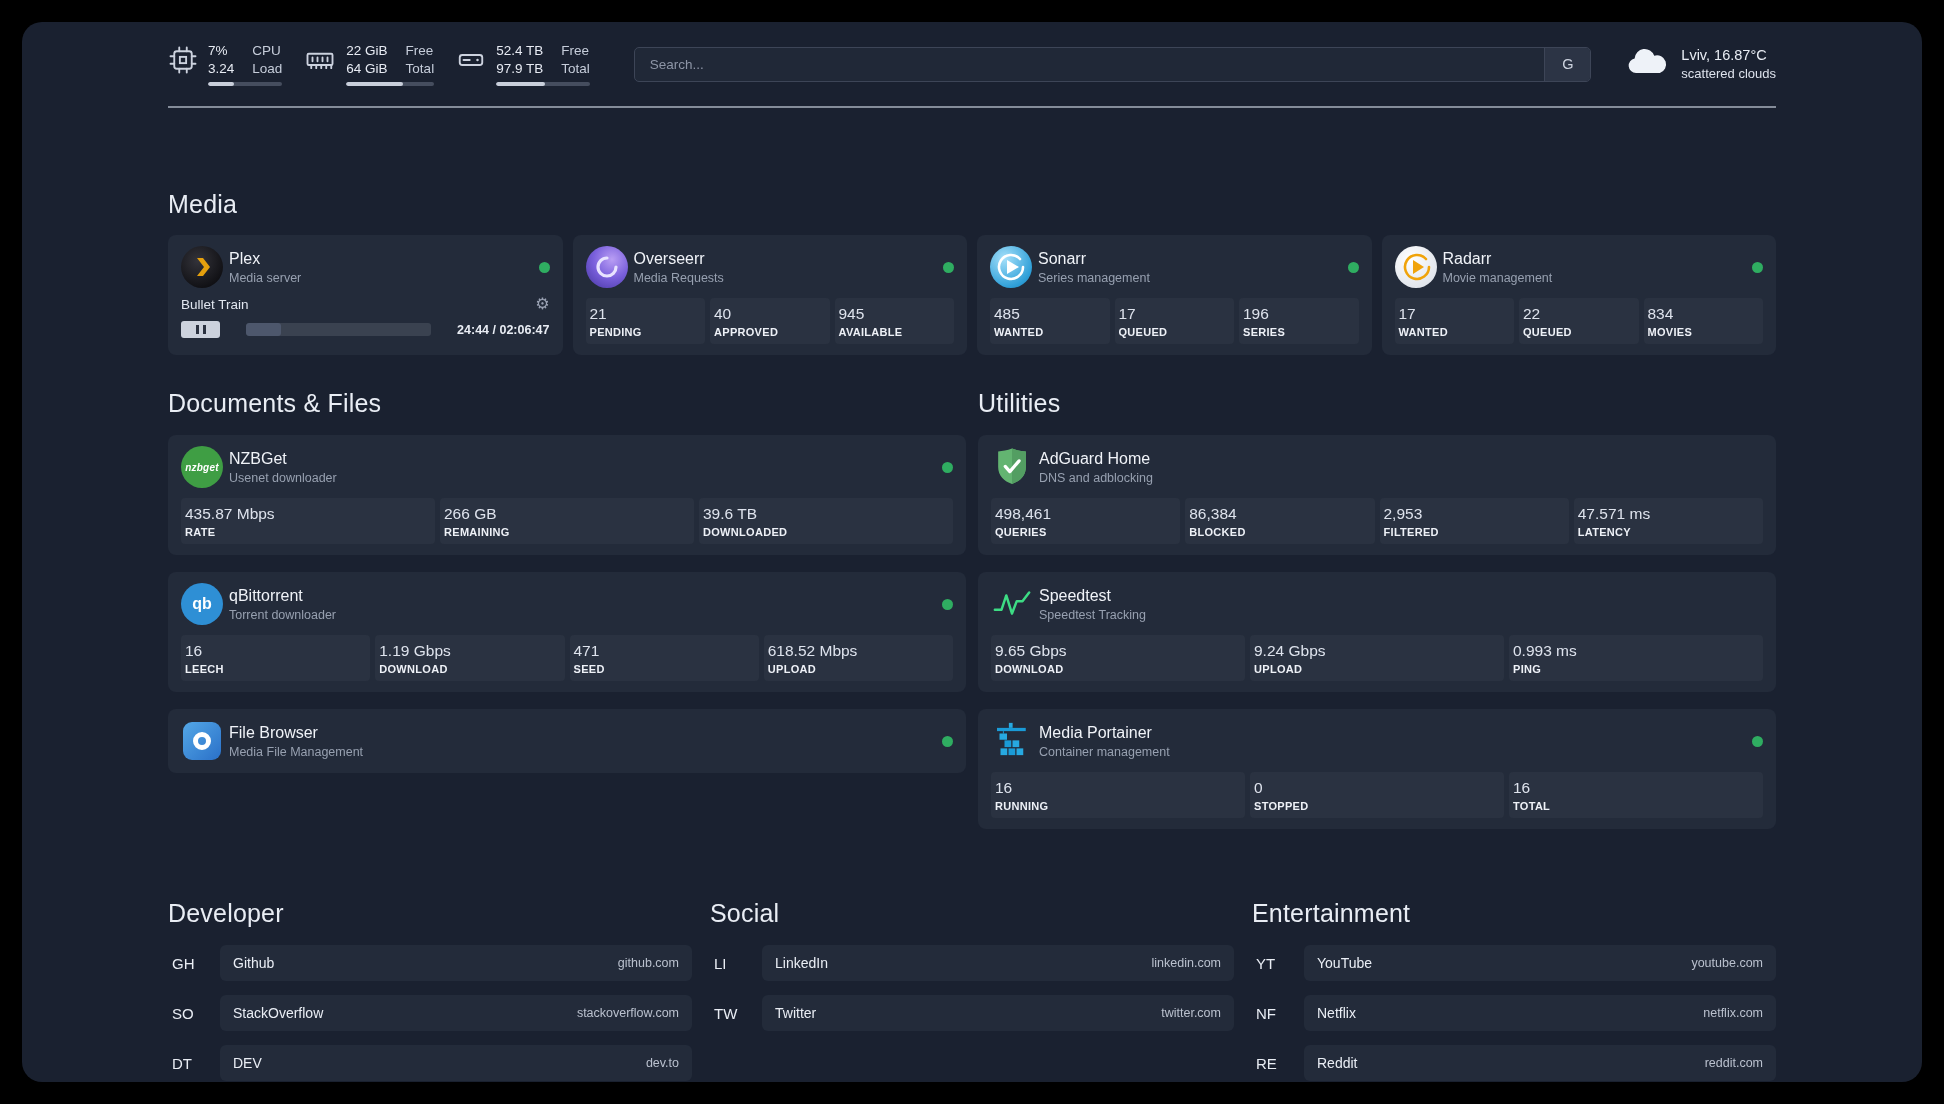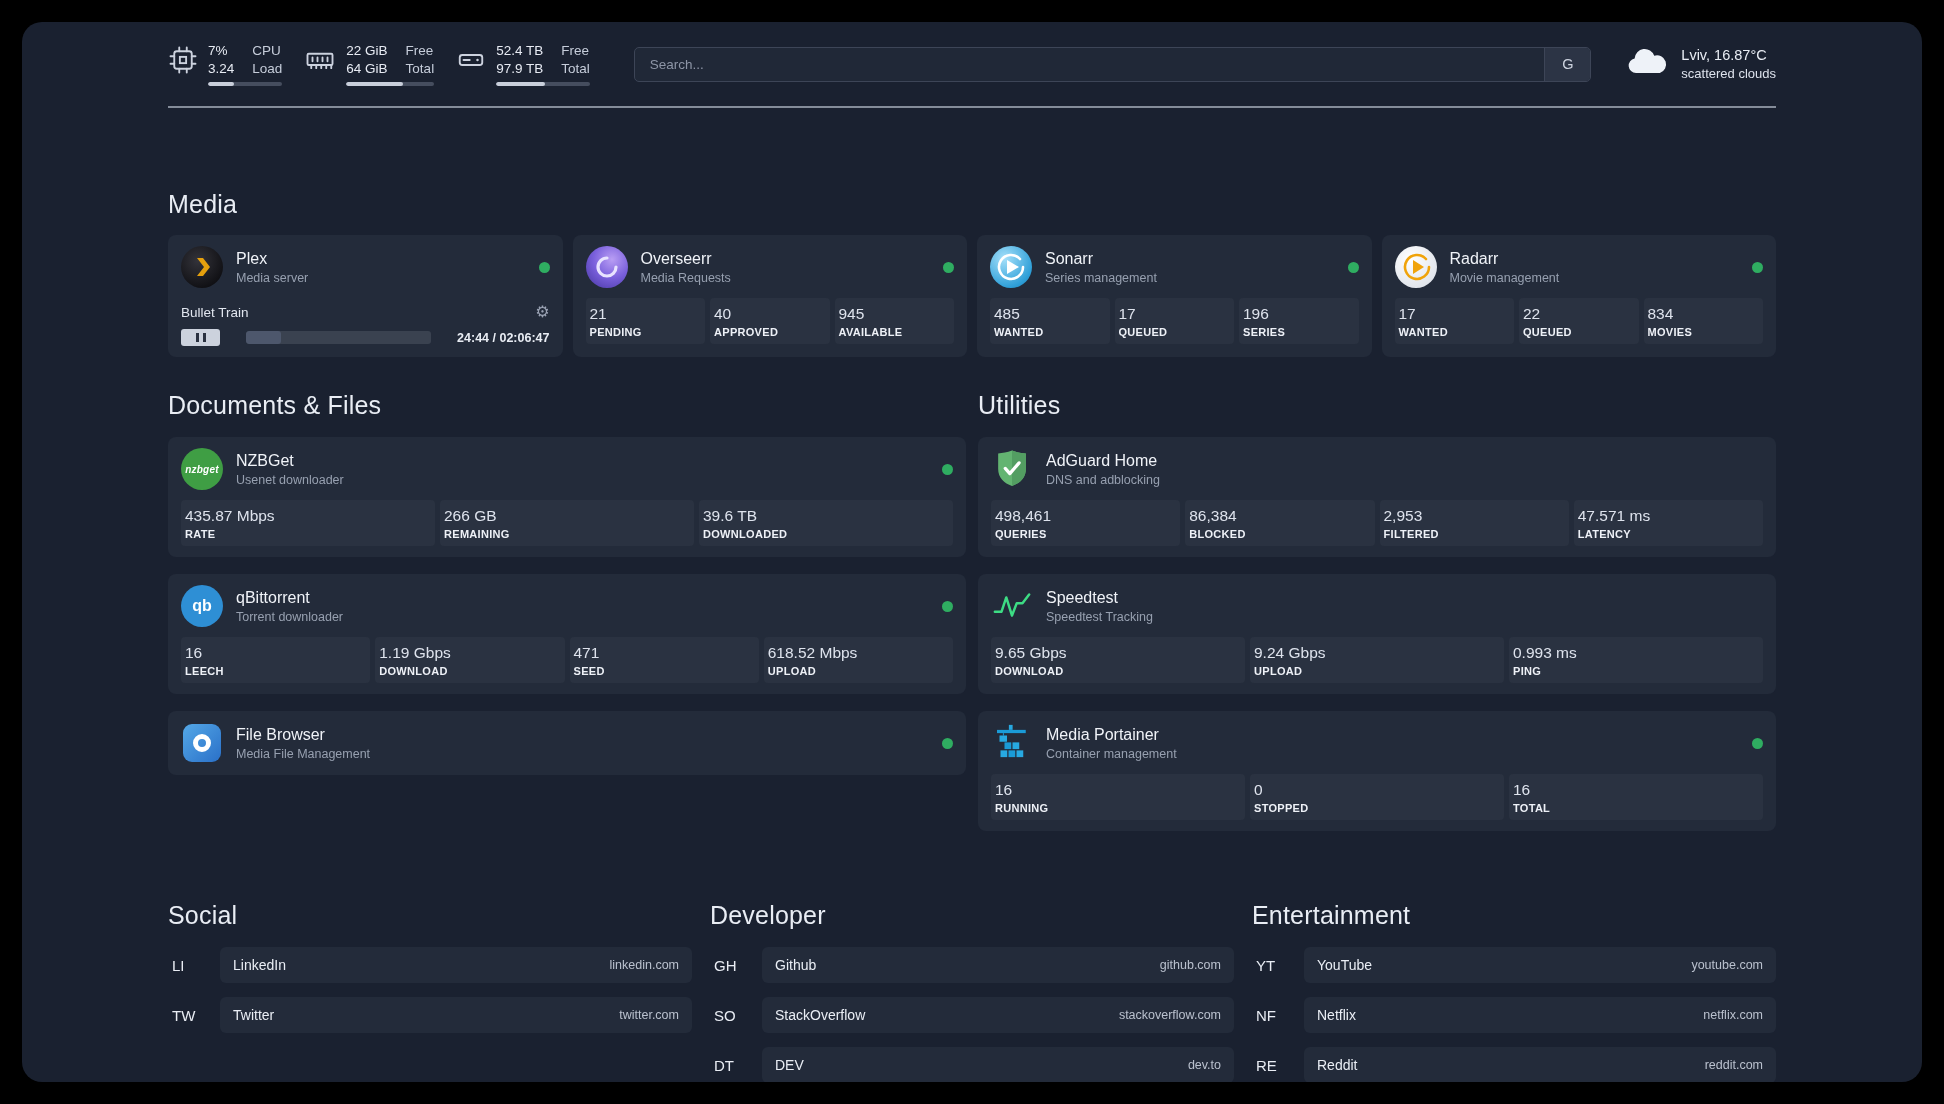--- a/index.html
+++ b/index.html
@@ -71,7 +71,7 @@
     background: var(--card, #232b3a);
     border-radius: 8px; padding: 11px 13px;
   }
-  .card-header { display: flex; align-items: center; gap: 13px; }
+  .card-header { display: flex; align-items: center; gap: 6px; }
   .icon-box { width: 42px; height: 42px; flex: none; display: flex; align-items: center; justify-content: center; }
   .card-head-text { min-width: 0; }
   .card-title { font-size: 16px; color: #f0f3f8; line-height: 20px; white-space: nowrap; }

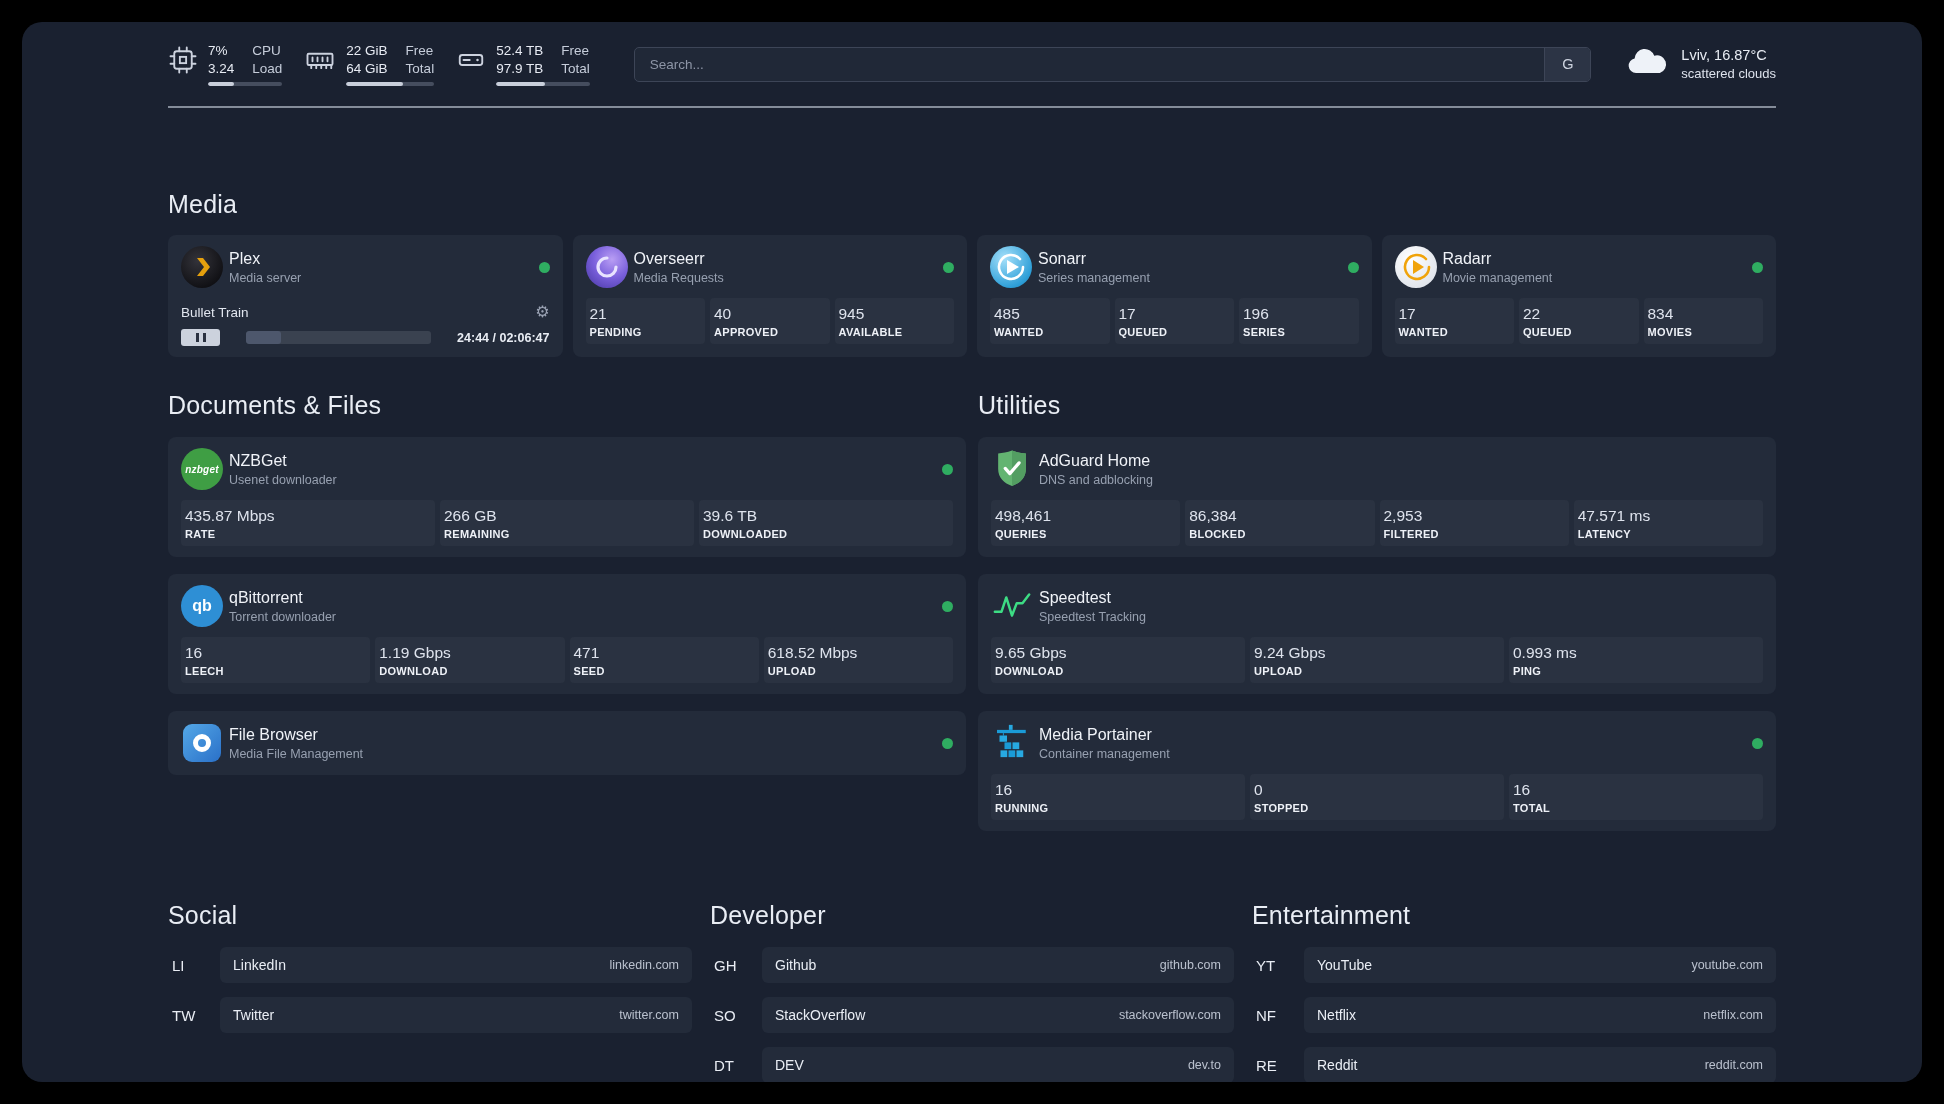--- a/index.html
+++ b/index.html
@@ -93,7 +93,7 @@
   .tile-label { font-size: 11px; font-weight: 700; color: #eef1f7; margin-top: 3px; letter-spacing: 0.3px; white-space: nowrap; }
 
   
-  .player { margin-top: 16px; }
+  .player { margin-top: 8px; }
   .player-top { display: flex; align-items: center; }
   .player-title { font-size: 13.5px; color: #e1e6ef; }
   .gear { margin-left: auto; color: #99a1b2; font-size: 16px; line-height: 16px; cursor: pointer; }

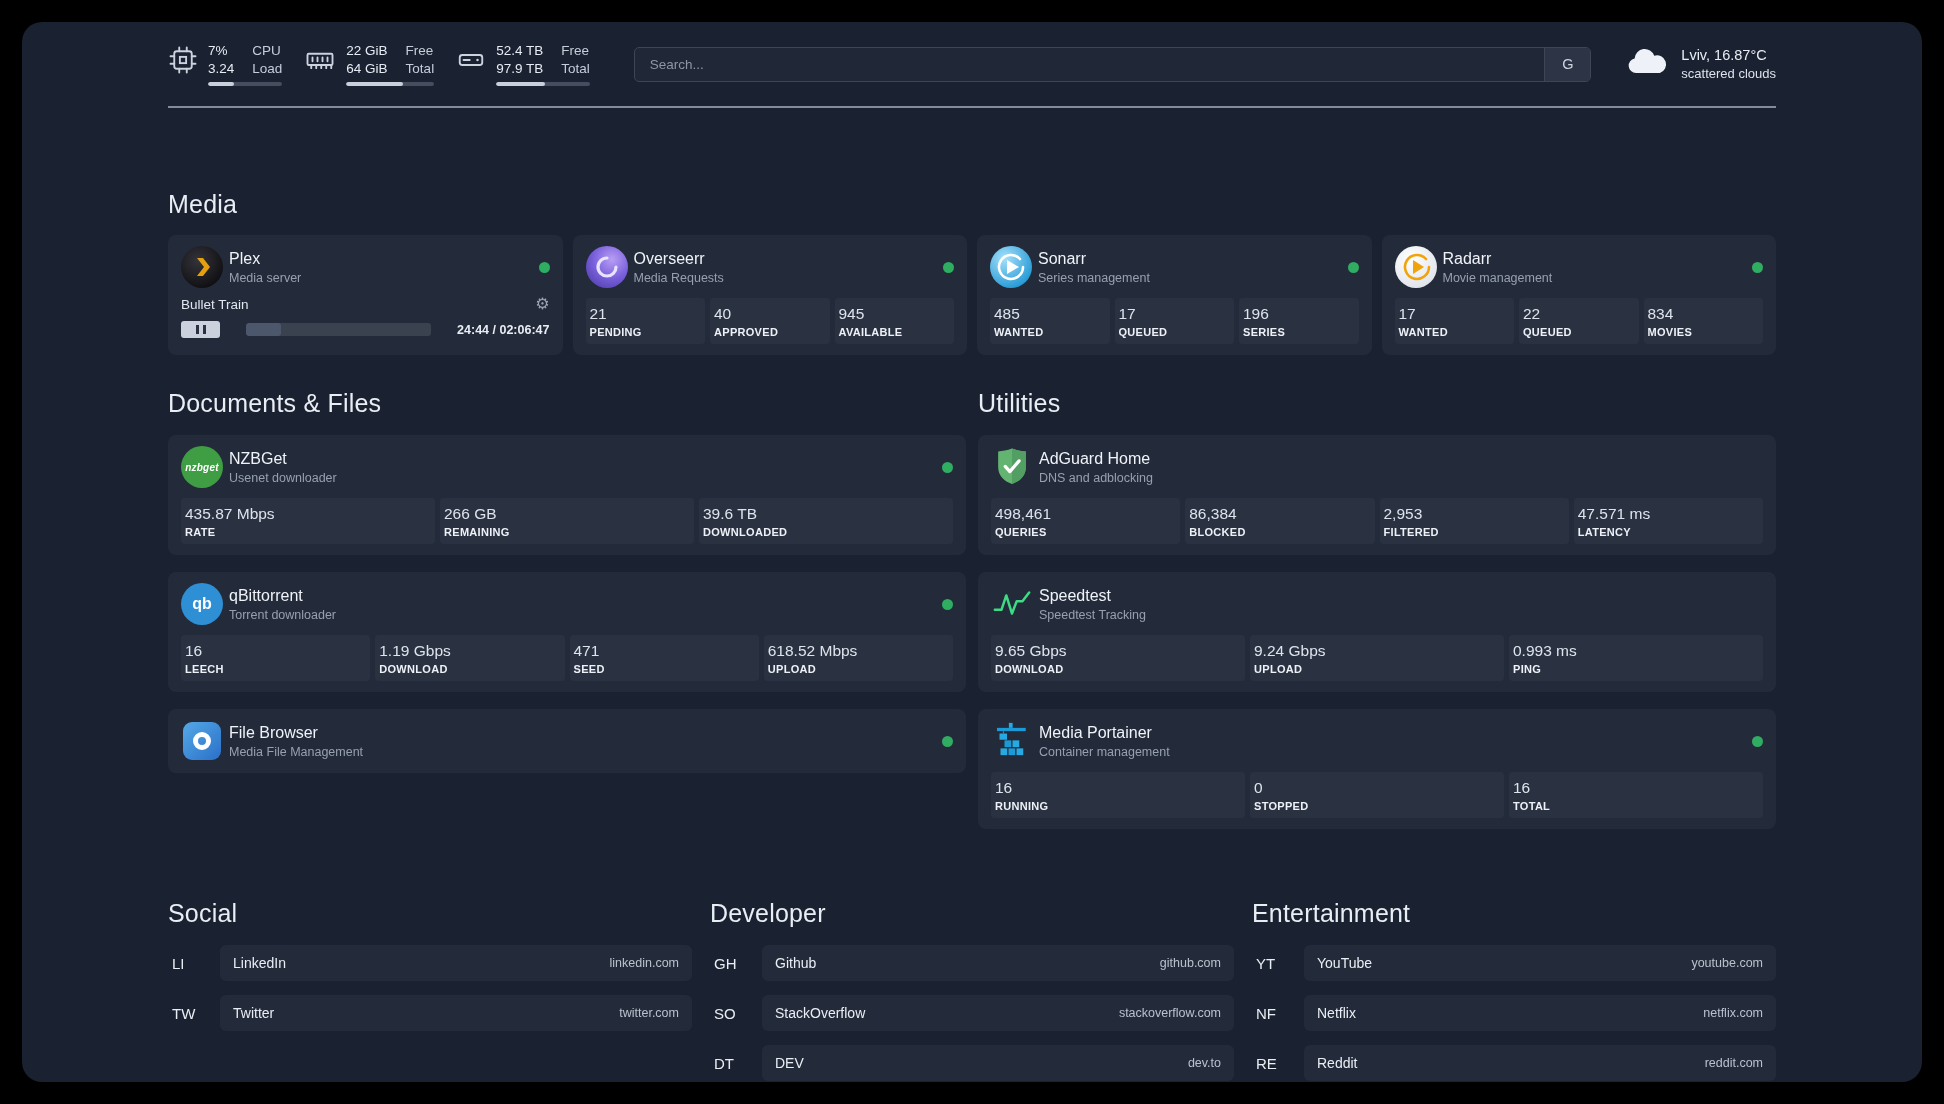--- a/index.html
+++ b/index.html
@@ -552,6 +552,31 @@
     <div class="bookmarks">
 
       <div class="bm-group">
+        <h2 class="section-title">Developer</h2>
+        <div class="bm-row">
+          <span class="bm-abbr">GH</span>
+          <span class="bm-pill">
+            <span class="bm-name">Github</span>
+            <span class="bm-domain">github.com</span>
+          </span>
+        </div>
+        <div class="bm-row">
+          <span class="bm-abbr">SO</span>
+          <span class="bm-pill">
+            <span class="bm-name">StackOverflow</span>
+            <span class="bm-domain">stackoverflow.com</span>
+          </span>
+        </div>
+        <div class="bm-row">
+          <span class="bm-abbr">DT</span>
+          <span class="bm-pill">
+            <span class="bm-name">DEV</span>
+            <span class="bm-domain">dev.to</span>
+          </span>
+        </div>
+      </div>
+
+      <div class="bm-group">
         <h2 class="section-title">Social</h2>
         <div class="bm-row">
           <span class="bm-abbr">LI</span>
@@ -565,31 +590,6 @@
           <span class="bm-pill">
             <span class="bm-name">Twitter</span>
             <span class="bm-domain">twitter.com</span>
-          </span>
-        </div>
-      </div>
-
-      <div class="bm-group">
-        <h2 class="section-title">Developer</h2>
-        <div class="bm-row">
-          <span class="bm-abbr">GH</span>
-          <span class="bm-pill">
-            <span class="bm-name">Github</span>
-            <span class="bm-domain">github.com</span>
-          </span>
-        </div>
-        <div class="bm-row">
-          <span class="bm-abbr">SO</span>
-          <span class="bm-pill">
-            <span class="bm-name">StackOverflow</span>
-            <span class="bm-domain">stackoverflow.com</span>
-          </span>
-        </div>
-        <div class="bm-row">
-          <span class="bm-abbr">DT</span>
-          <span class="bm-pill">
-            <span class="bm-name">DEV</span>
-            <span class="bm-domain">dev.to</span>
           </span>
         </div>
       </div>

